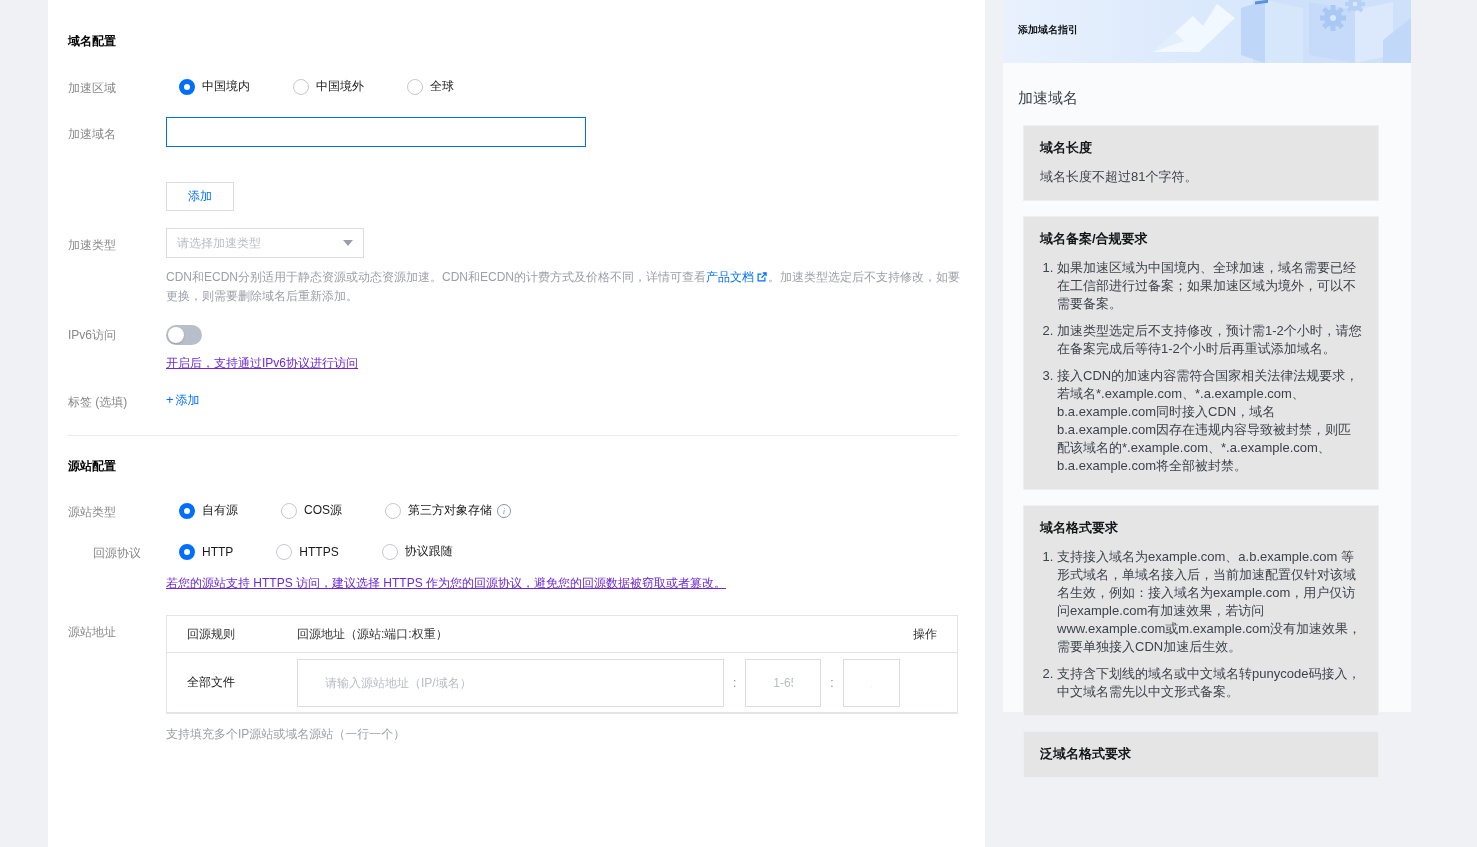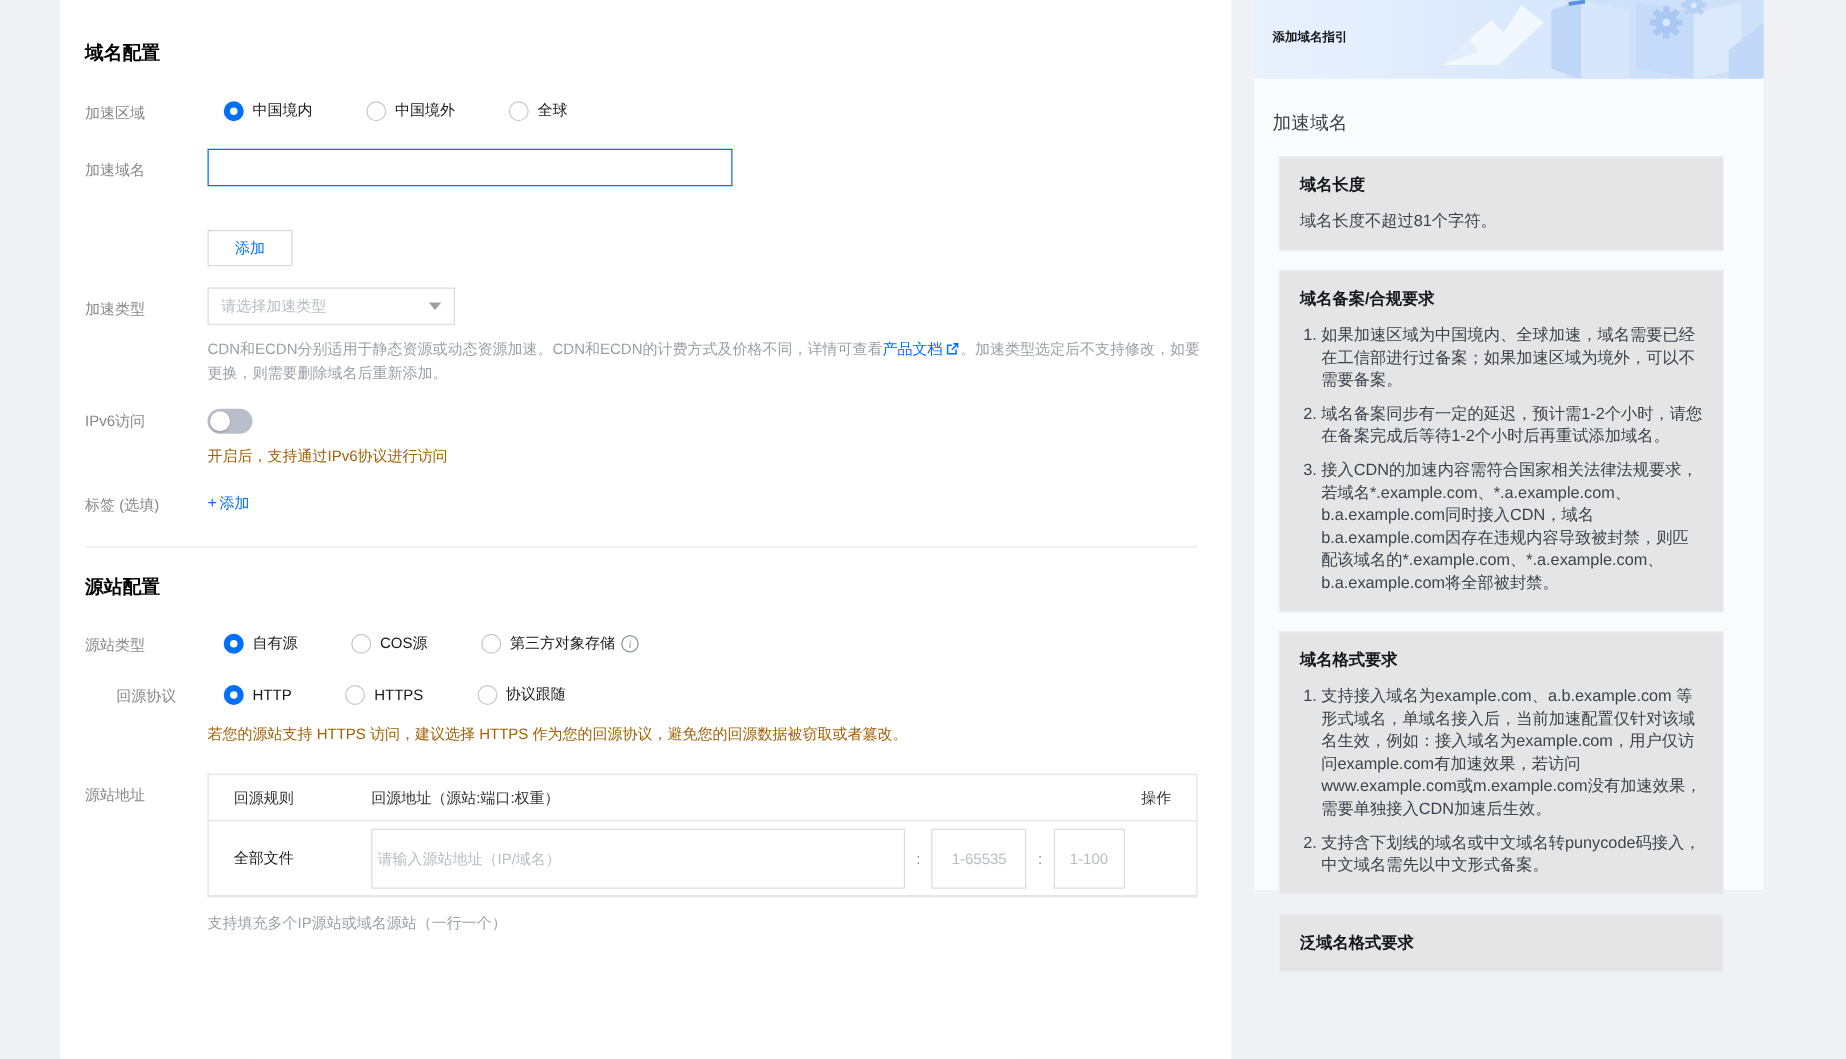--- a/index.html
+++ b/index.html
@@ -16,7 +16,7 @@
     position:absolute; left:48px; top:0; width:937px; height:847px;
     background:#fff; padding:33px 25px 0 20px;
   }
-  .section-title { font-size:15px; font-weight:bold; color:#000; }
+  .section-title { font-size:12px; font-weight:bold; color:#000; }
   .row { display:flex; align-items:flex-start; }
   .row-label { width:98px; flex-shrink:0; color:#888; padding-top:2px; }
   .row-body { flex:1; }

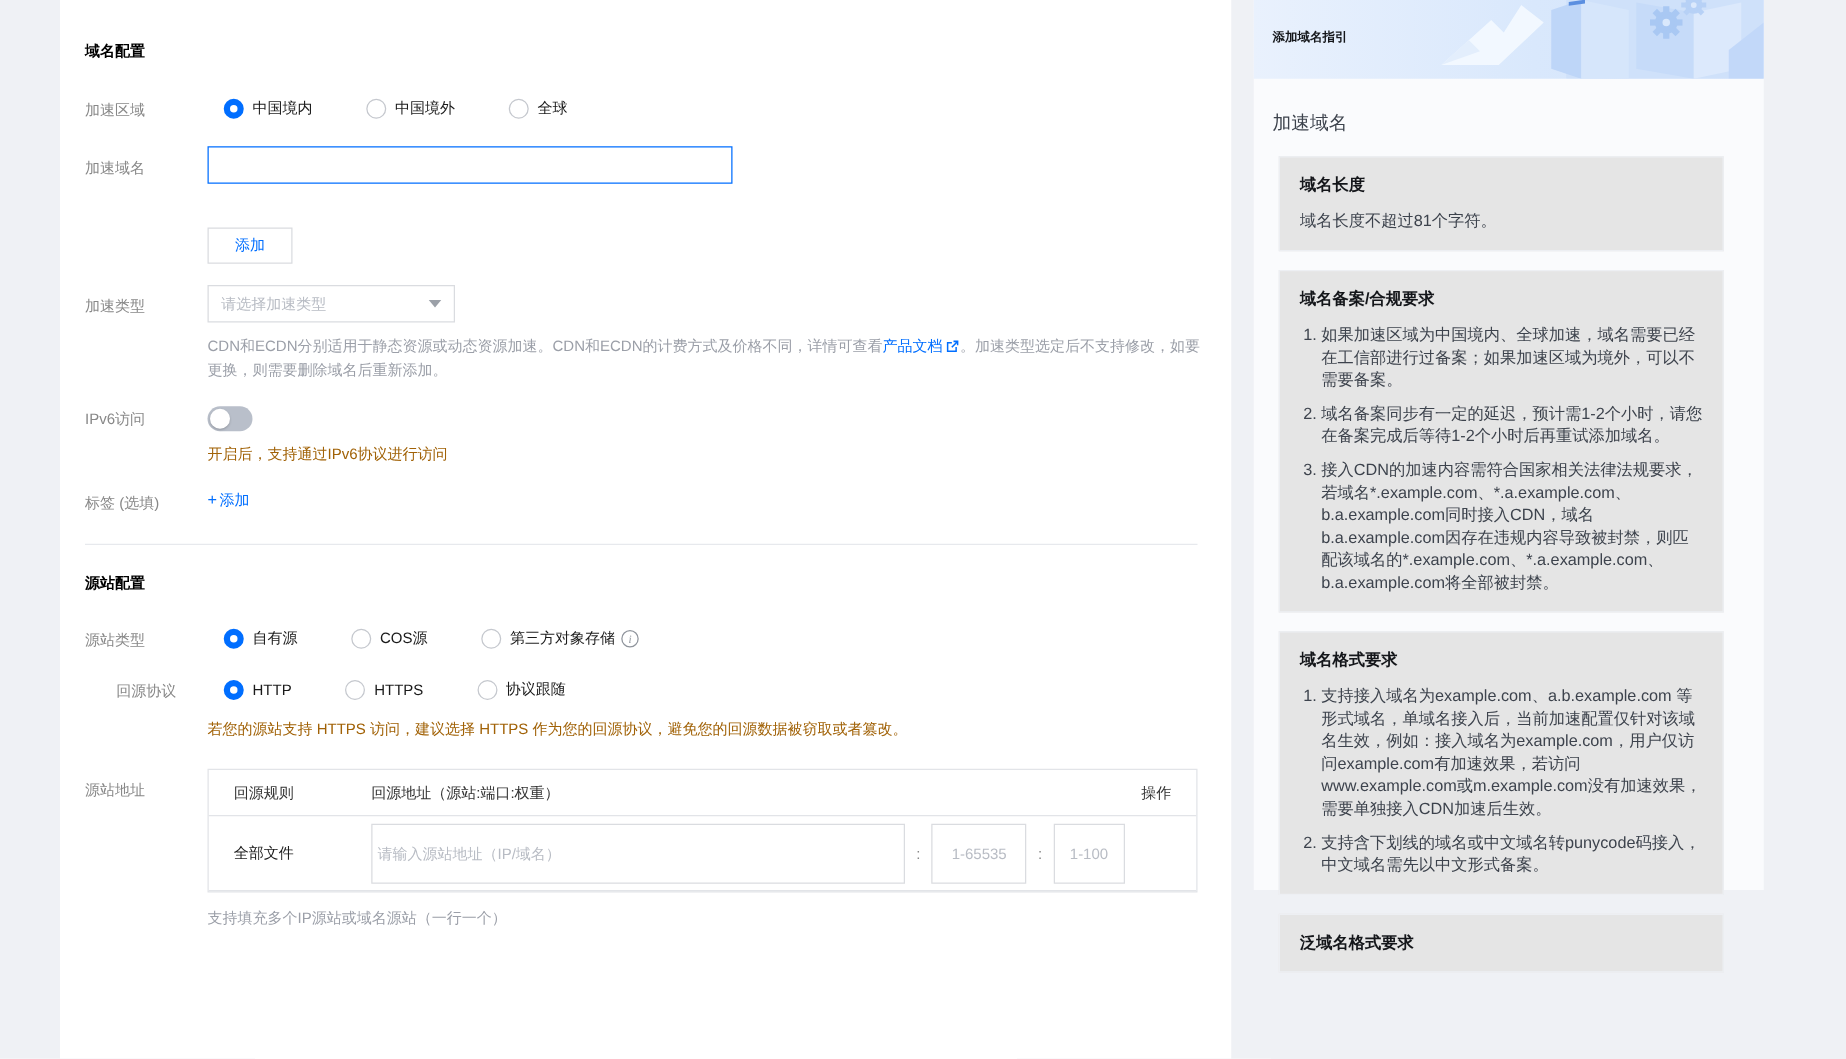--- a/index.html
+++ b/index.html
@@ -307,7 +307,7 @@
       <h4>域名备案/合规要求</h4>
       <ol>
         <li>如果加速区域为中国境内、全球加速，域名需要已经在工信部进行过备案；如果加速区域为境外，可以不需要备案。</li>
-        <li>域名备案同步有一定的延迟，预计需1-2个小时，请您在备案完成后等待1-2个小时后再重试添加域名。</li>
+        <li>加速类型选定后不支持修改，预计需1-2个小时，请您在备案完成后等待1-2个小时后再重试添加域名。</li>
         <li>接入CDN的加速内容需符合国家相关法律法规要求，若域名*.example.com、*.a.example.com、b.a.example.com同时接入CDN，域名b.a.example.com因存在违规内容导致被封禁，则匹配该域名的*.example.com、*.a.example.com、b.a.example.com将全部被封禁。</li>
       </ol>
     </div>

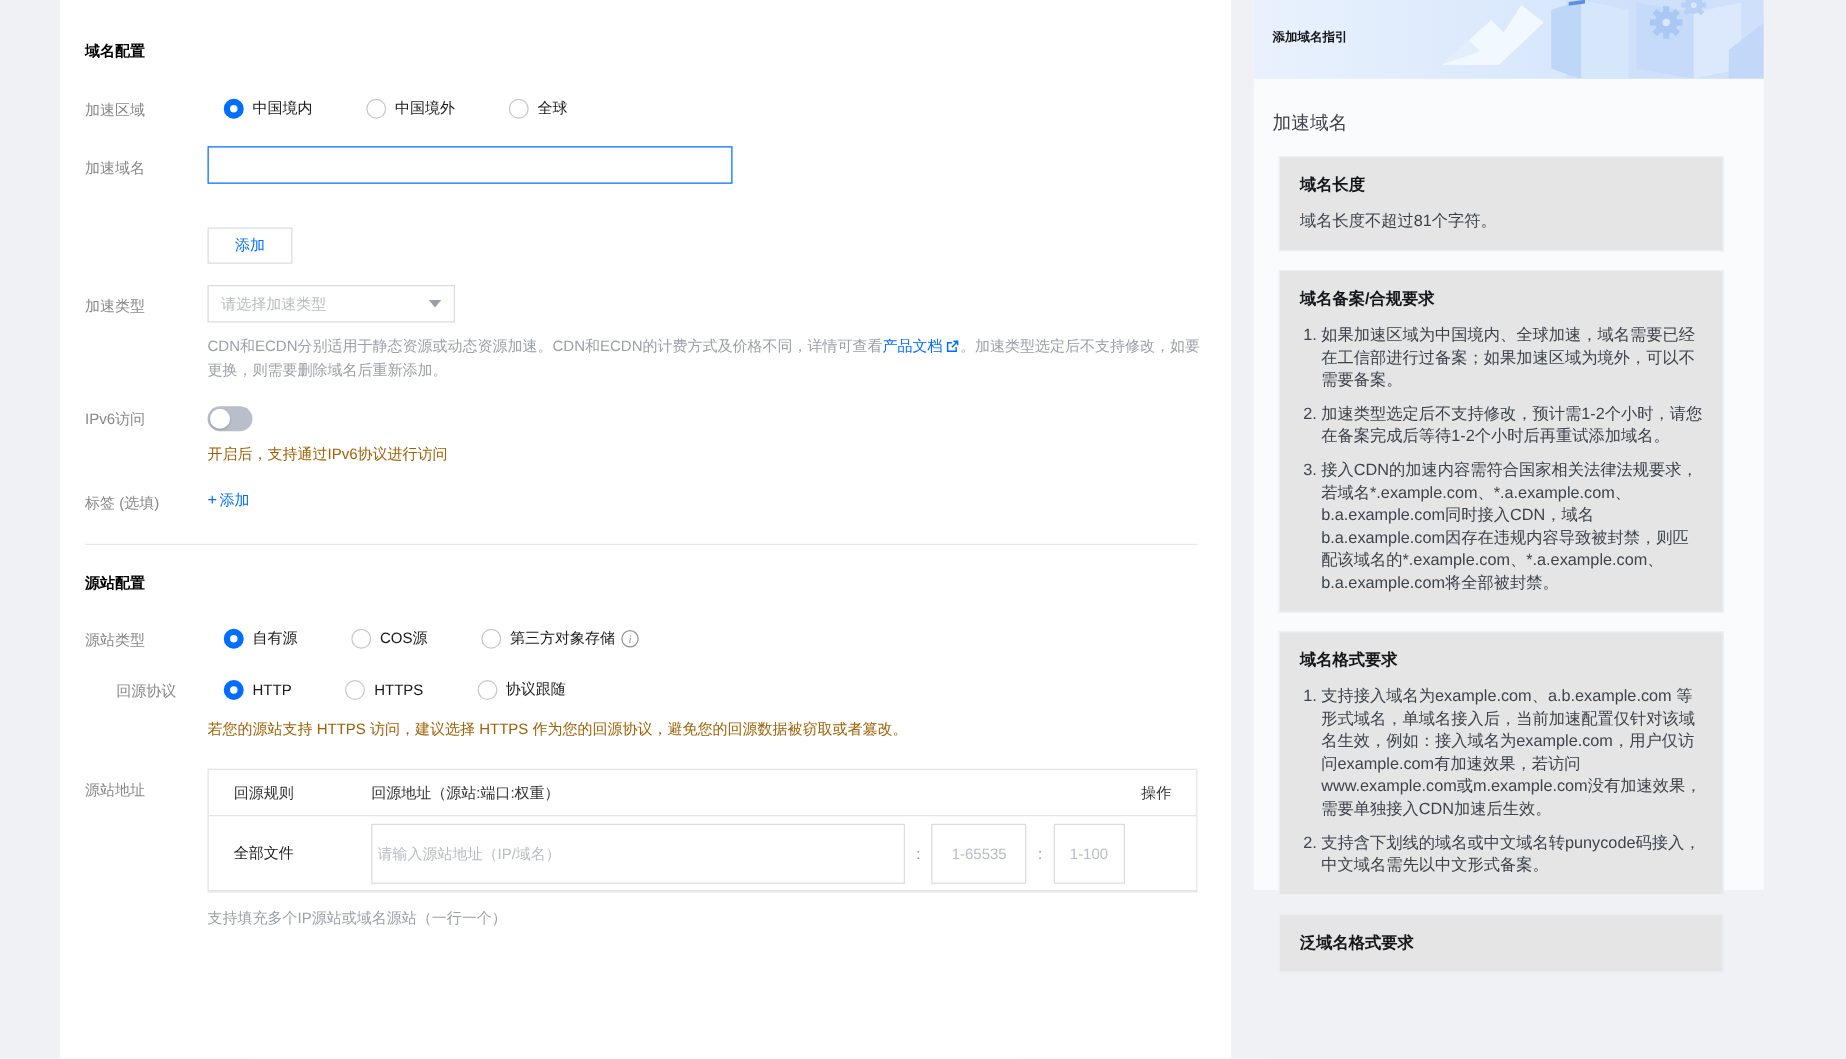--- a/index.html
+++ b/index.html
@@ -40,7 +40,7 @@
   .fake-select .sel-text.placeholder { color:#b8bcc4; }
   .caret-down { width:0; height:0; border-left:5px solid transparent;
                 border-right:5px solid transparent; border-top:6px solid #9ba0a8; }
-  .hint { color:#a16207; line-height:17px; }
+  .hint { color:#6d28d9; line-height:17px;text-decoration:underline; }
   .desc-block { width:792px; color:#9b9fa8; line-height:17px; }
   a.blue-link { color:#006eff; text-decoration:none; cursor:pointer; }
   .ext-icon { display:inline-block; vertical-align:-2px; margin-left:2px; }

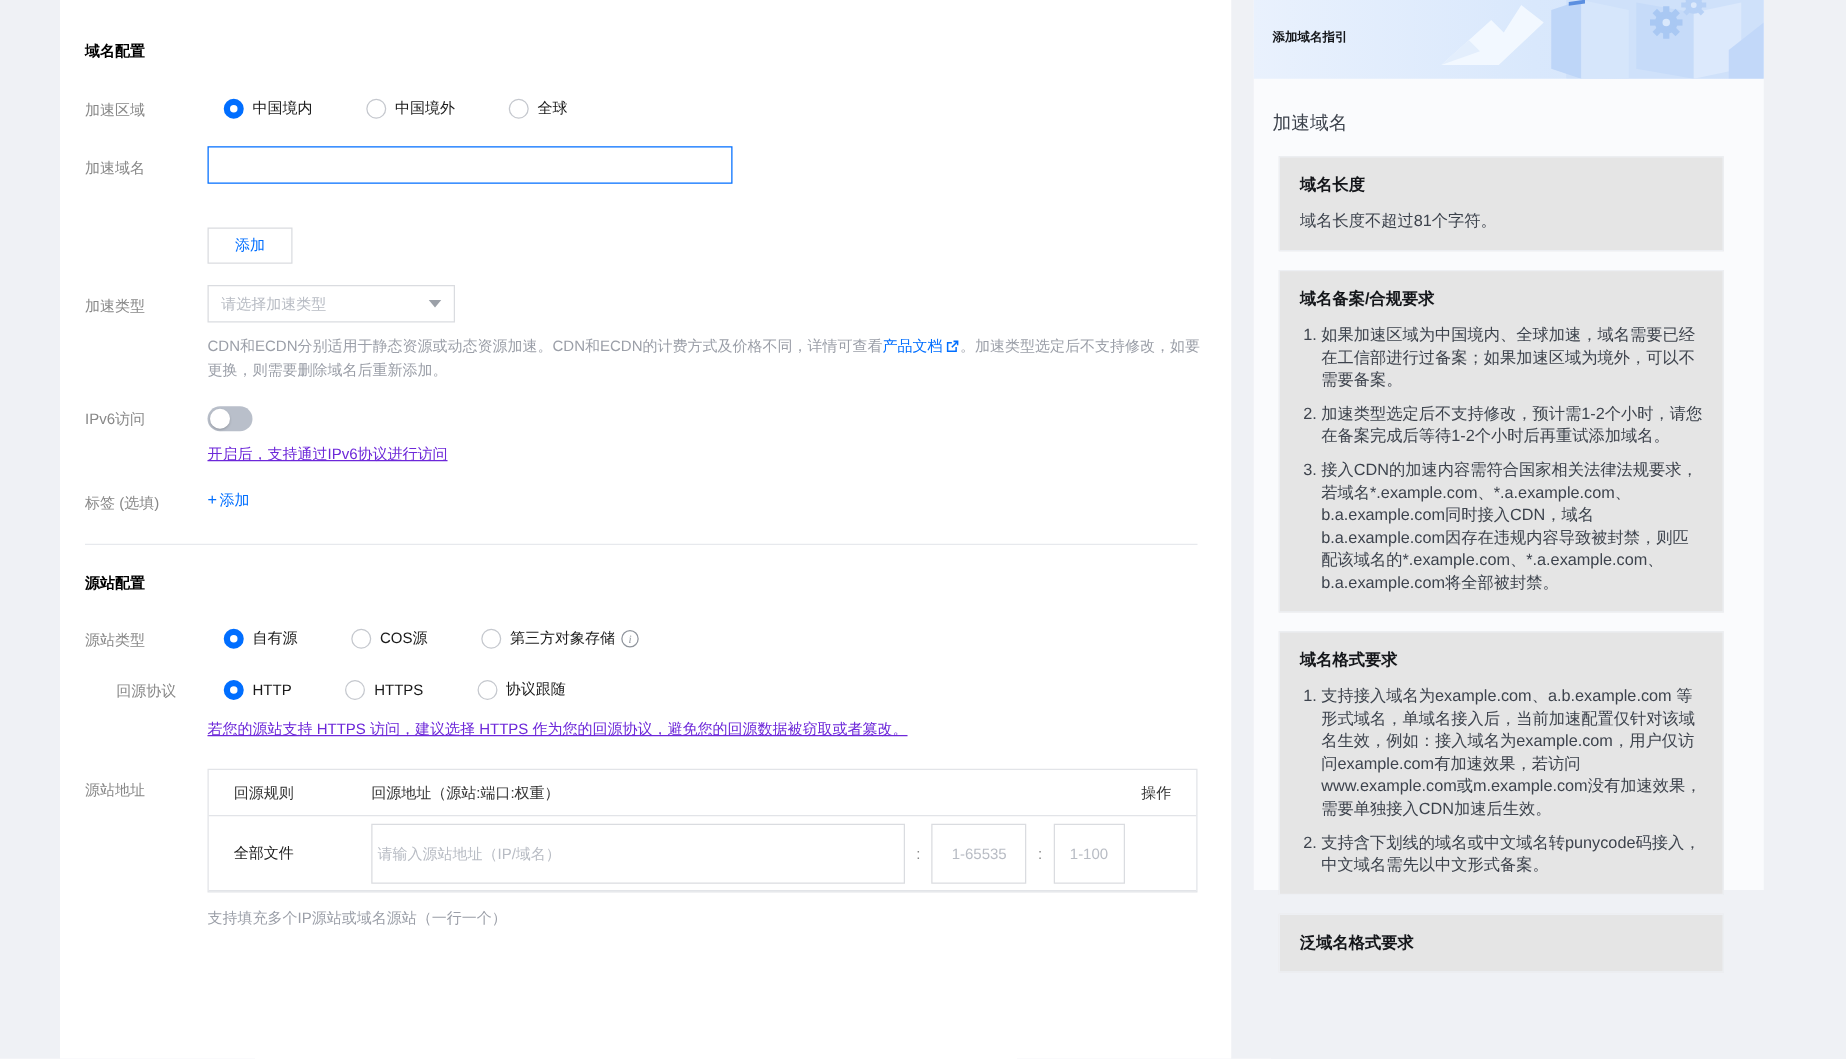--- a/index.html
+++ b/index.html
@@ -72,7 +72,7 @@
             padding:0 20px; }
   .ot-row .rule-name { color:#1a1a1a; }
   .addr-input { height:48px; border:1px solid #dadce0; font:inherit; outline:none;
-                padding:0 4px; color:#3b82f6; }
+                padding:0 27px; color:#3b82f6; }
   .addr-input::placeholder { color:#b8bcc4; }
   .addr-main { width:427px; }
   .addr-port { width:76px; margin-left:9px; text-align:center; }

